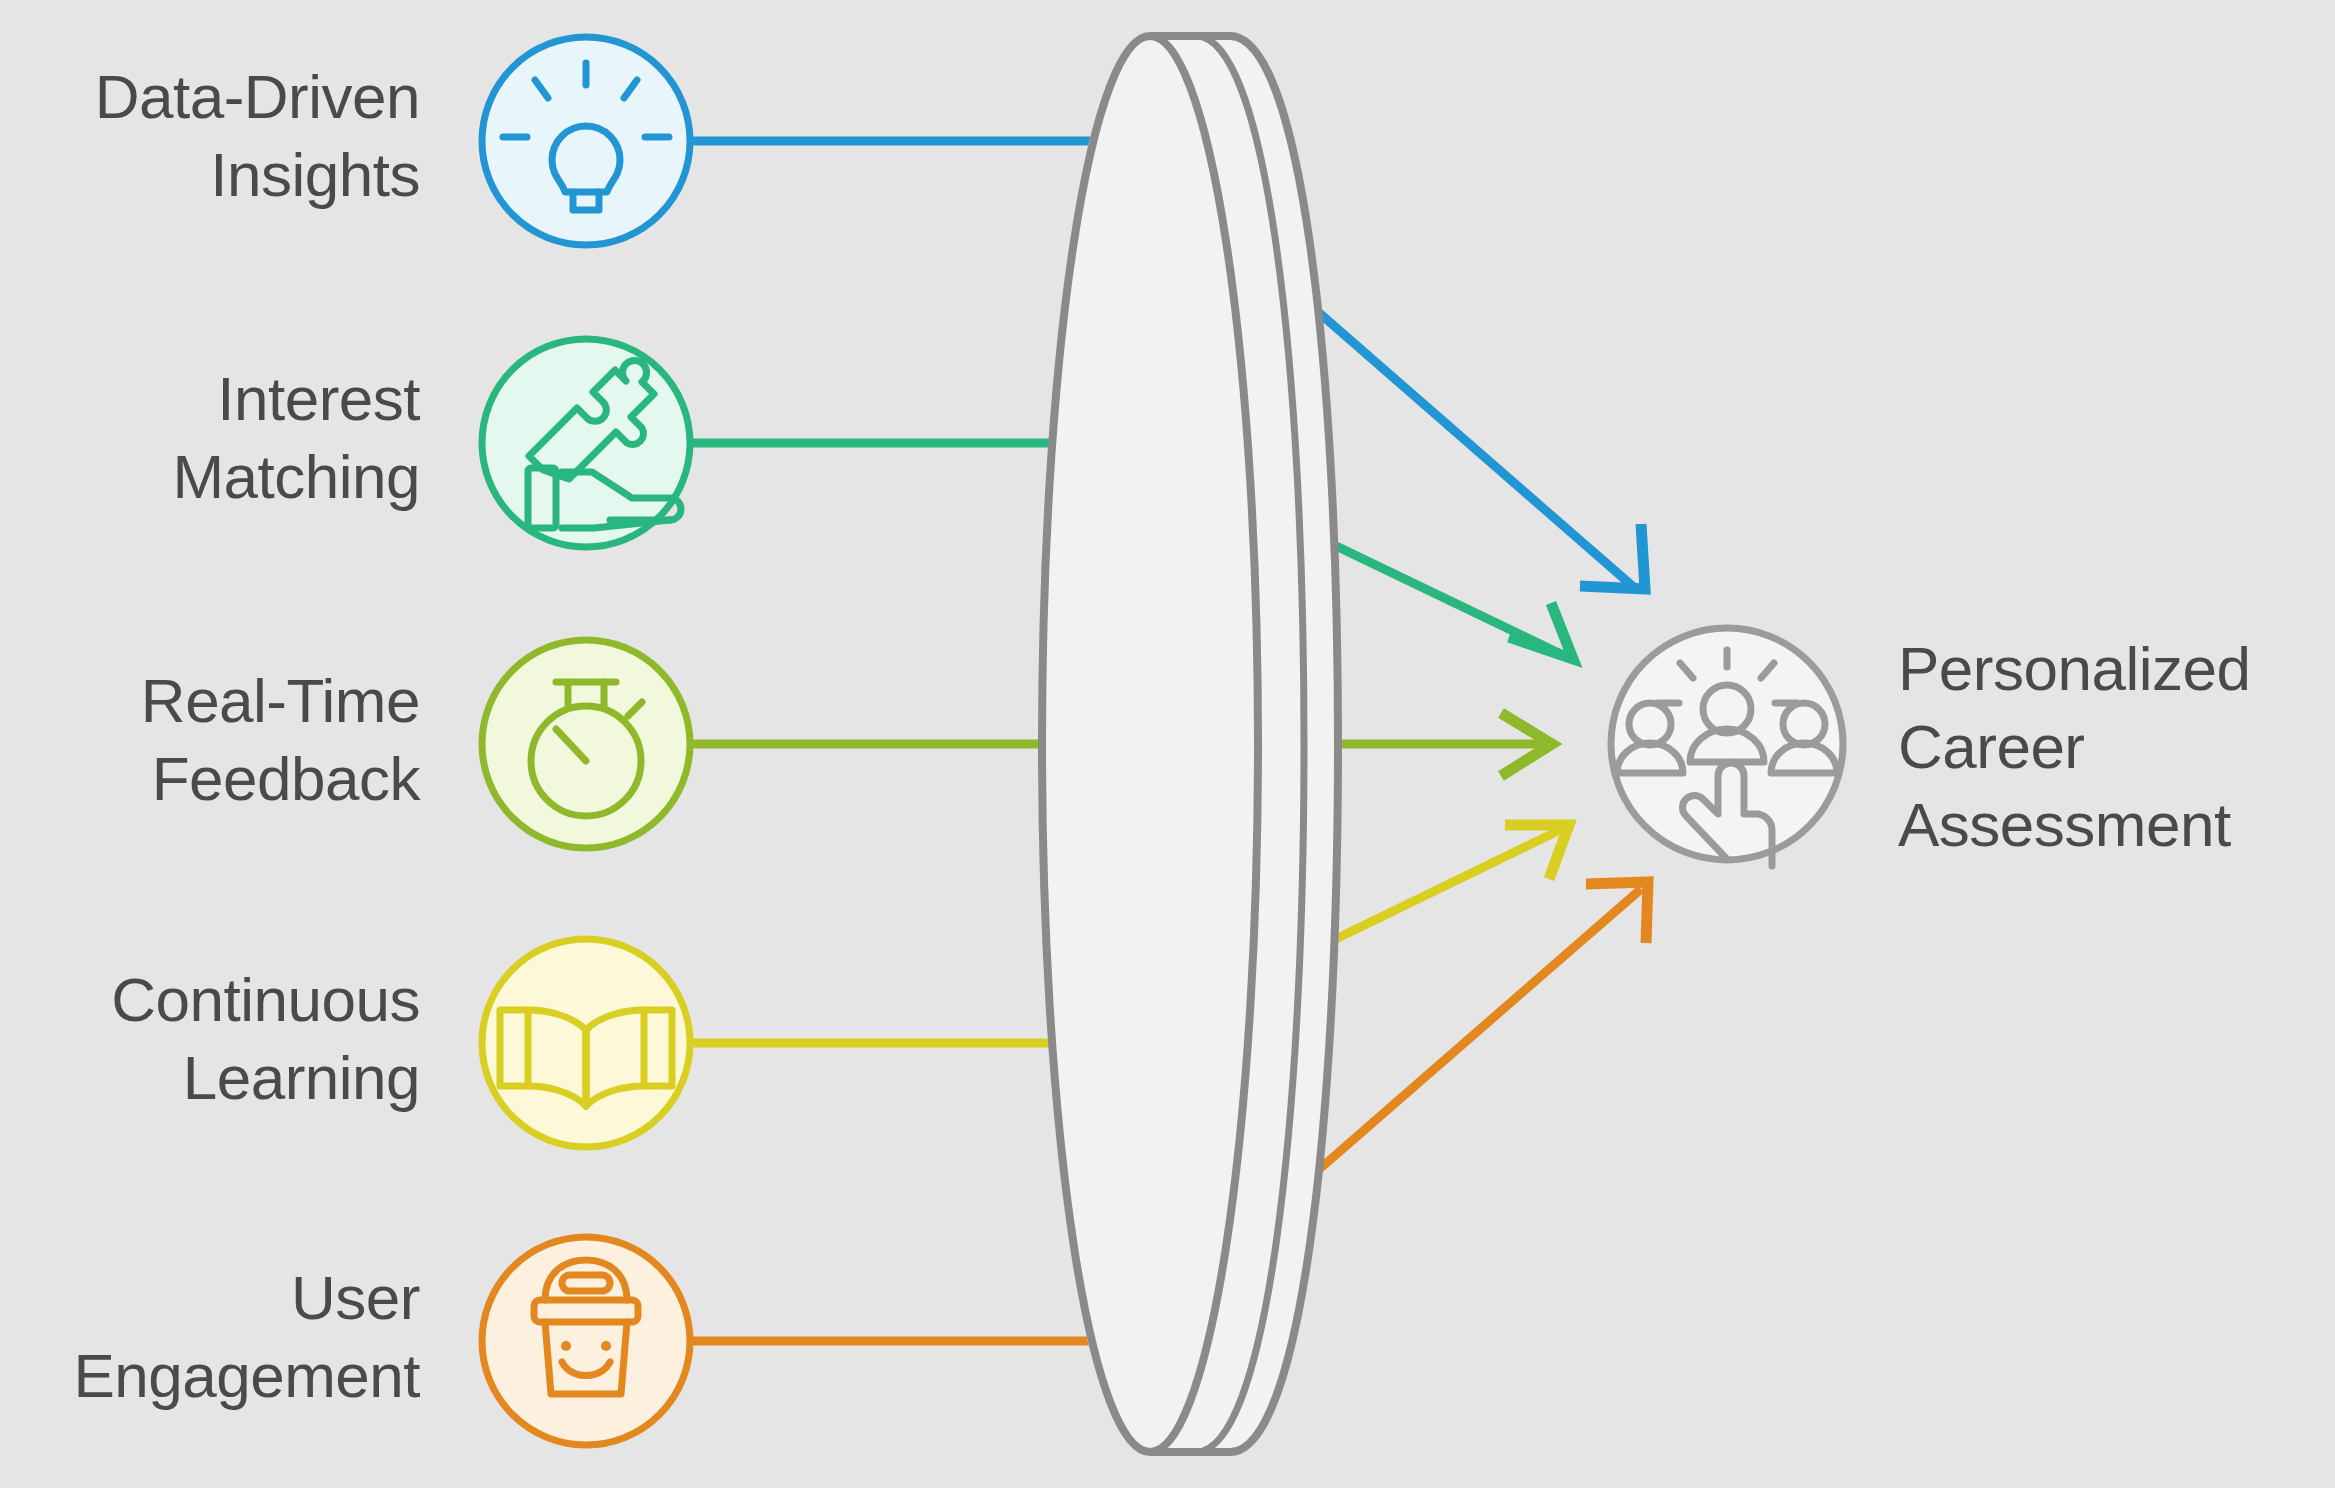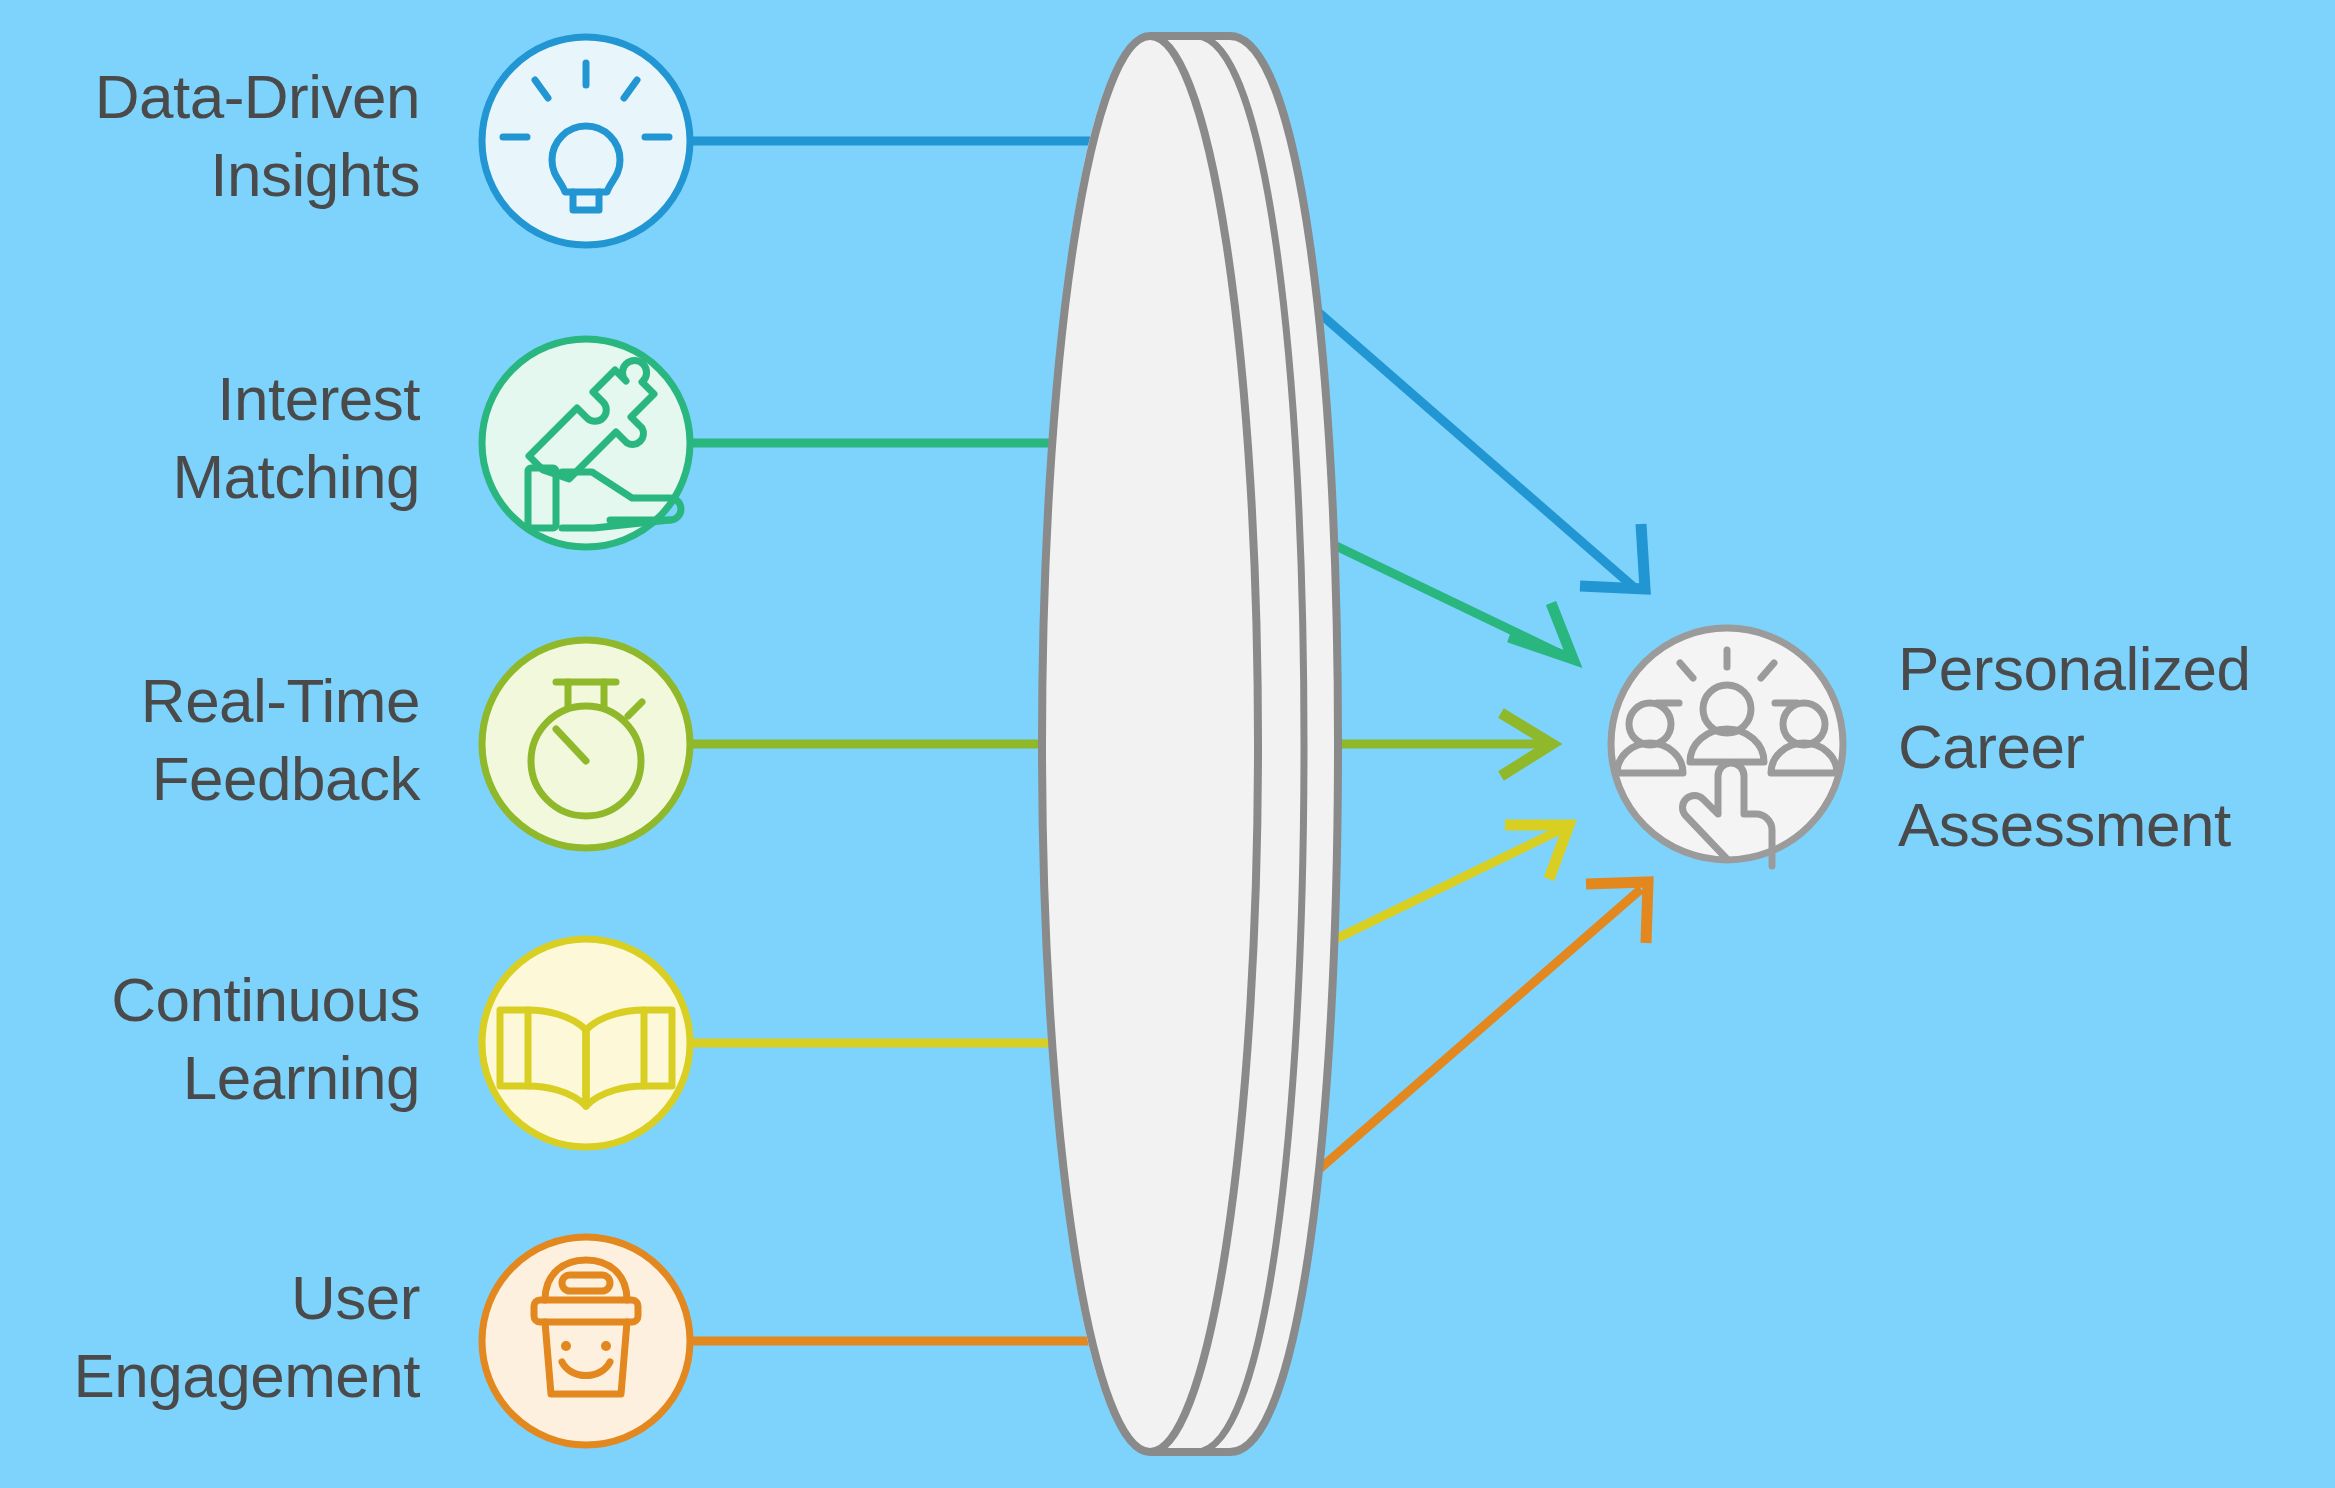--- a/index.html
+++ b/index.html
@@ -14,7 +14,7 @@
     position: relative;
     width: 2335px;
     height: 1488px;
-    background: #7dd3fc;
+    background: #e5e5e5;
     overflow: hidden;
   }
   #diagram-svg {

